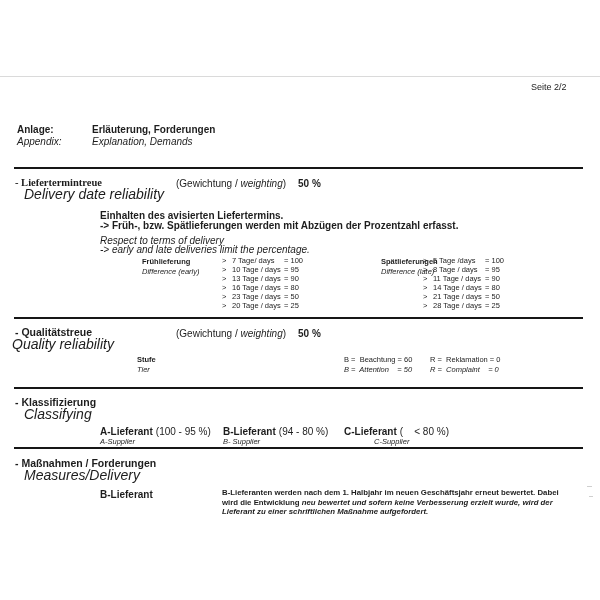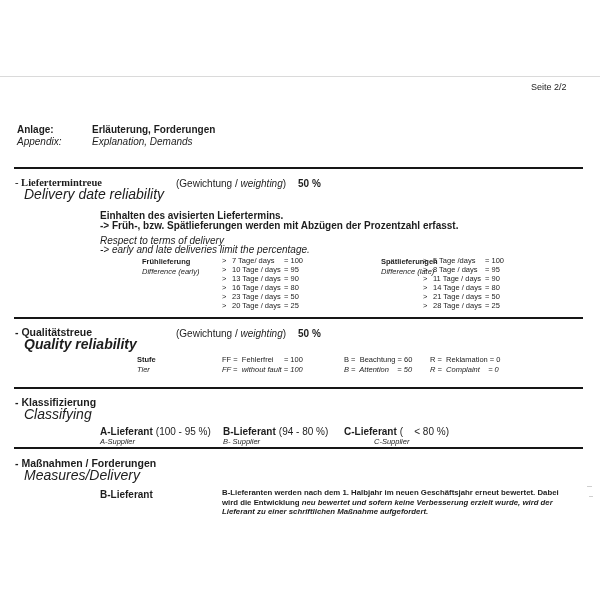--- a/index.html
+++ b/index.html
@@ -132,7 +132,7 @@
   <div class="rule" style="top:317px;"></div>
 
   <div class="abs s105 b" style="left:15px;top:327px;">- Qualitätstreue</div>
-  <div class="abs s95 i" style="left:24px;top:339px;font-weight:bold;">Quality reliability</div>
+  <div class="abs s95 i" style="left:12px;top:339px;">Quality reliability</div>
   <div class="abs s8" style="left:176px;top:329px;">
     <span>(Gewichtung / </span><span class="i">weighting</span><span>)</span>
   </div>

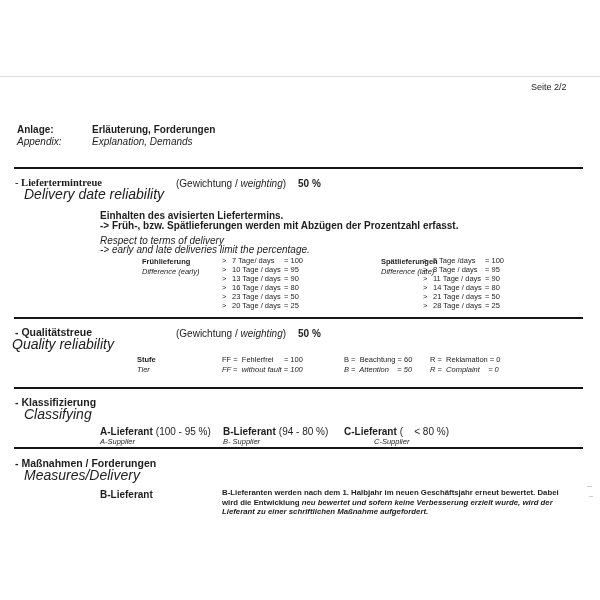--- a/index.html
+++ b/index.html
@@ -142,10 +142,6 @@
     <div class="b">Stufe</div>
     <div class="i">Tier</div>
   </div>
-  <div class="abs grade" style="left:222px;top:355px;">
-    <div class="pre">FF =  Fehlerfrei     = 100</div>
-    <div class="pre i">FF =  without fault = 100</div>
-  </div>
   <div class="abs grade" style="left:344px;top:355px;">
     <div class="pre">B =  Beachtung = 60</div>
     <div class="pre i">B =  Attention    = 50</div>

